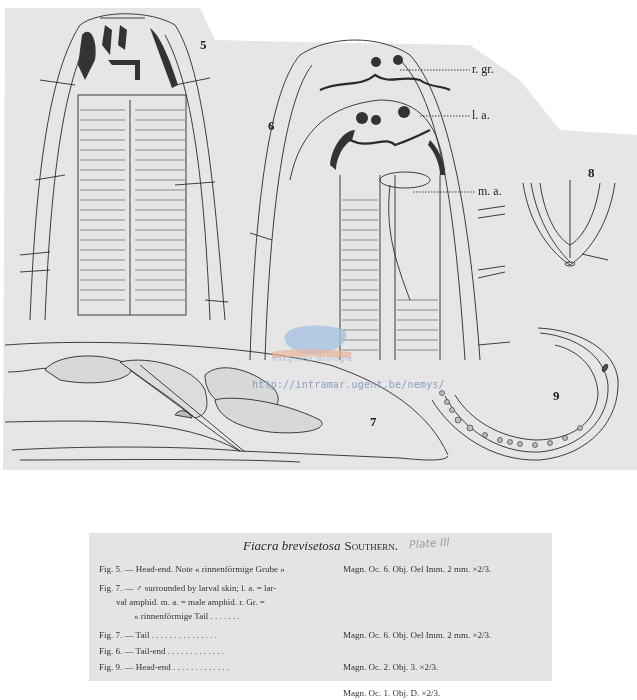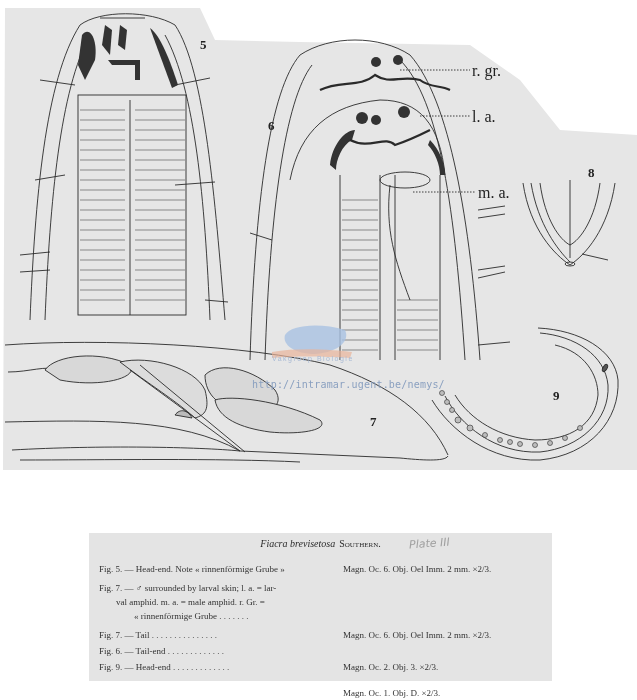--- a/index.html
+++ b/index.html
@@ -7,7 +7,7 @@
   .plate{position:absolute;left:0;top:0;width:637px;height:472px;}
   .plate svg{position:absolute;left:0;top:0;}
   .fig-num{position:absolute;font-weight:bold;font-size:13px;color:#222;font-family:"Liberation Serif",serif;}
-  .label{position:absolute;font-size:16px;color:#222;font-family:"Liberation Serif",serif;}
+  .label{position:absolute;font-size:12px;color:#222;font-family:"Liberation Serif",serif;}
   .watermark{position:absolute;left:252px;top:379px;font-family:"DejaVu Sans Mono",monospace;font-size:10px;color:#8aa0c0;letter-spacing:0.2px;}
   .watermark2{position:absolute;left:272px;top:355px;font-family:"Liberation Sans",sans-serif;font-size:7px;color:#a9bad4;letter-spacing:1.5px;}
   .caption{position:absolute;left:89px;top:533px;width:463px;height:148px;background:#e4e4e4;}

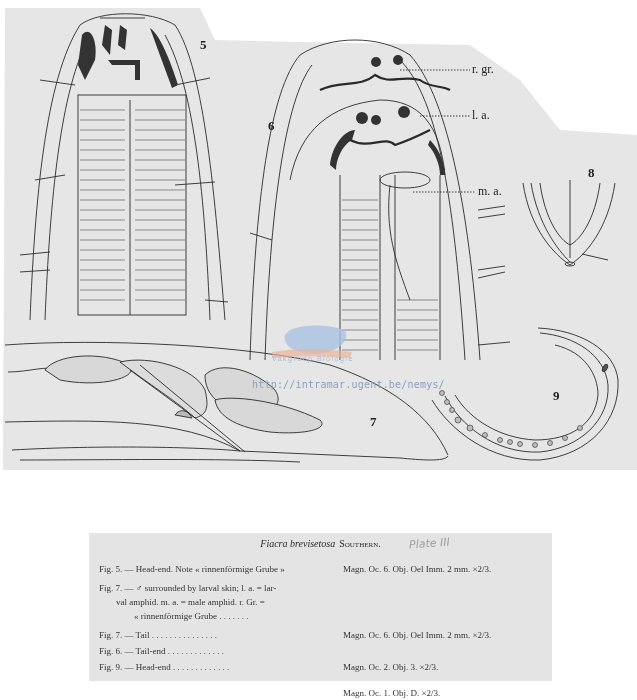--- a/index.html
+++ b/index.html
@@ -11,7 +11,7 @@
   .watermark{position:absolute;left:252px;top:379px;font-family:"DejaVu Sans Mono",monospace;font-size:10px;color:#8aa0c0;letter-spacing:0.2px;}
   .watermark2{position:absolute;left:272px;top:355px;font-family:"Liberation Sans",sans-serif;font-size:7px;color:#a9bad4;letter-spacing:1.5px;}
   .caption{position:absolute;left:89px;top:533px;width:463px;height:148px;background:#e4e4e4;}
-  .cap-title{position:absolute;left:0;width:463px;top:5px;text-align:center;font-size:10px;}
+  .cap-title{position:absolute;left:0;width:463px;top:5px;text-align:center;font-size:13px;}
   .cap-title i{font-style:italic;}
   .cap-title .auth{font-variant:small-caps;margin-left:4px;}
   .handnote{position:absolute;left:320px;top:4px;font-family:"DejaVu Sans",sans-serif;font-size:11px;color:#a0a0a0;font-style:italic;transform:rotate(-4deg);}

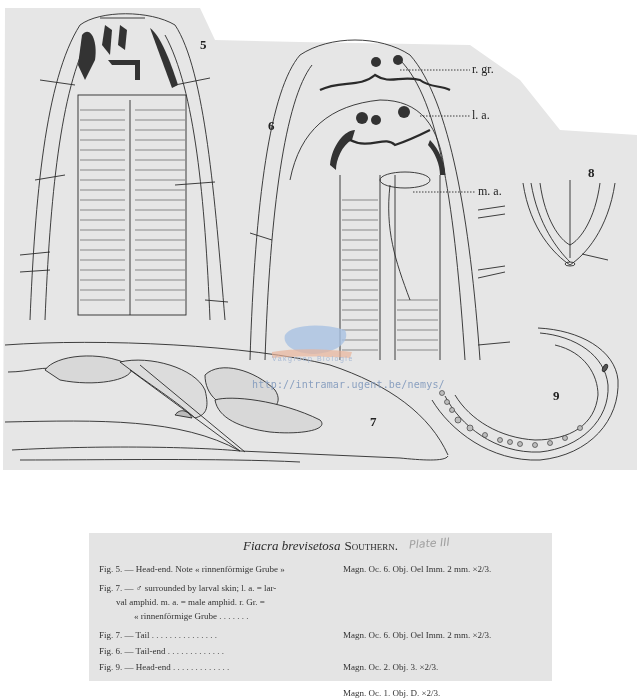--- a/index.html
+++ b/index.html
@@ -229,7 +229,7 @@
   <div class="row" style="top:50px;width:463px;">
     <span class="desc-line" style="left:10px;top:0;">Fig. 7. — ♂ surrounded by larval skin; l. a. = lar-</span>
     <span class="desc-line" style="left:27px;top:14px;">val amphid. m. a. = male amphid. r. Gr. =</span>
-    <span class="desc-line" style="left:45px;top:28px;">« rinnenförmige Grube . . . . . . .</span>
+    <span class="desc-line" style="left:45px;top:28px;">« rinnenförmige Tail . . . . . . .</span>
   </div>
 
   <div class="row" style="top:97px;width:463px;">

